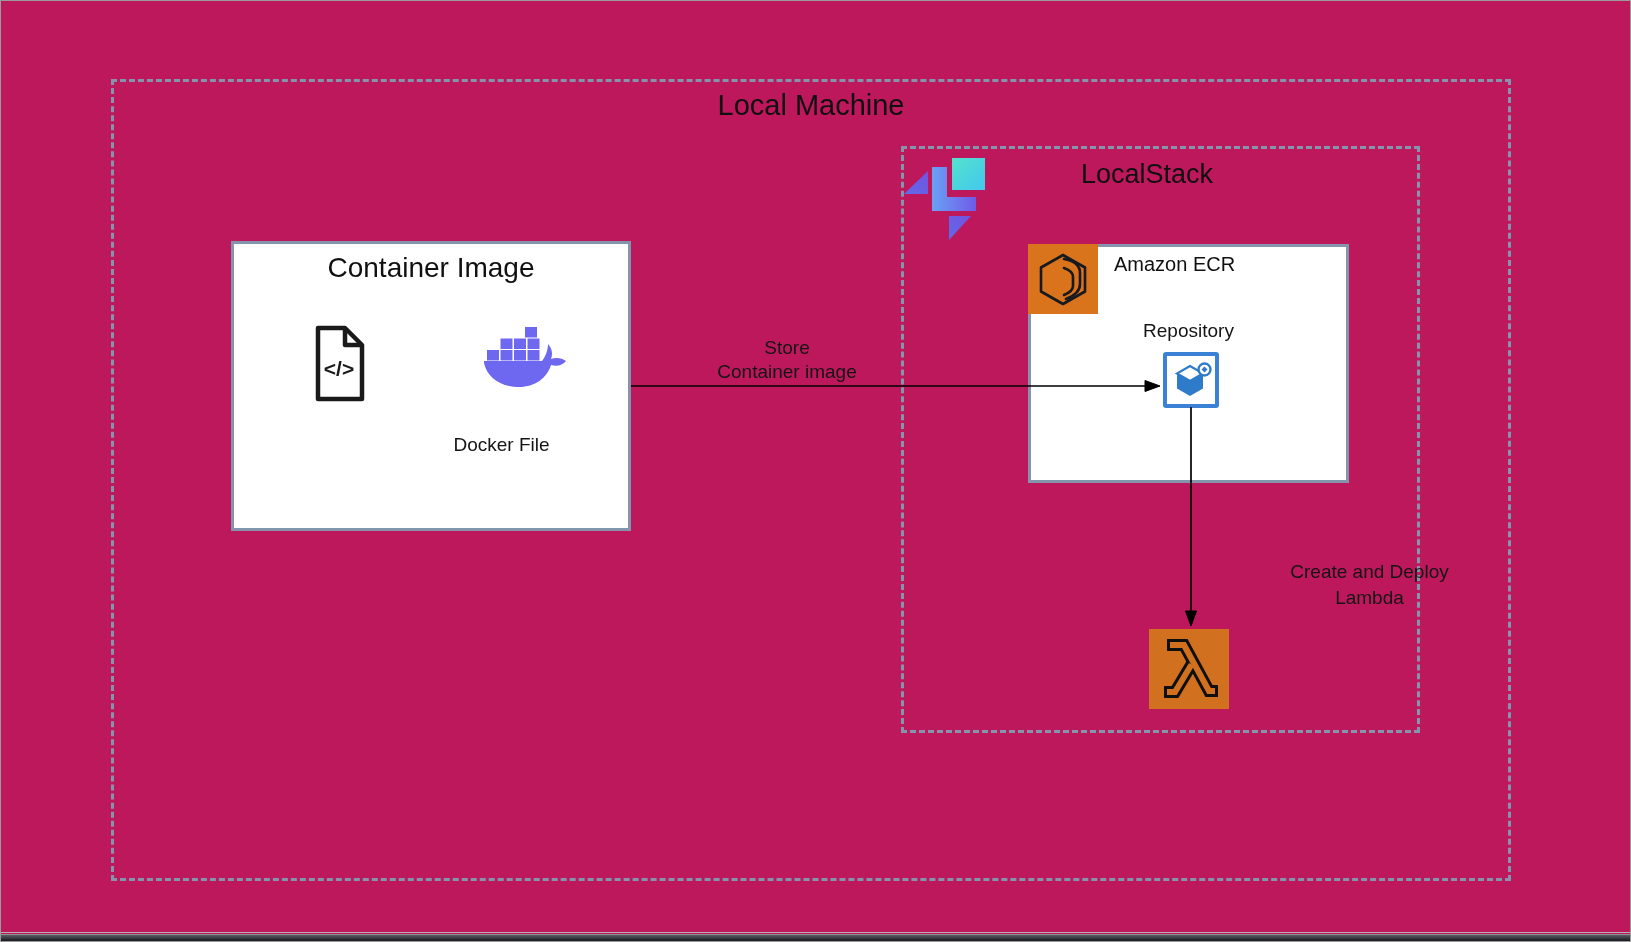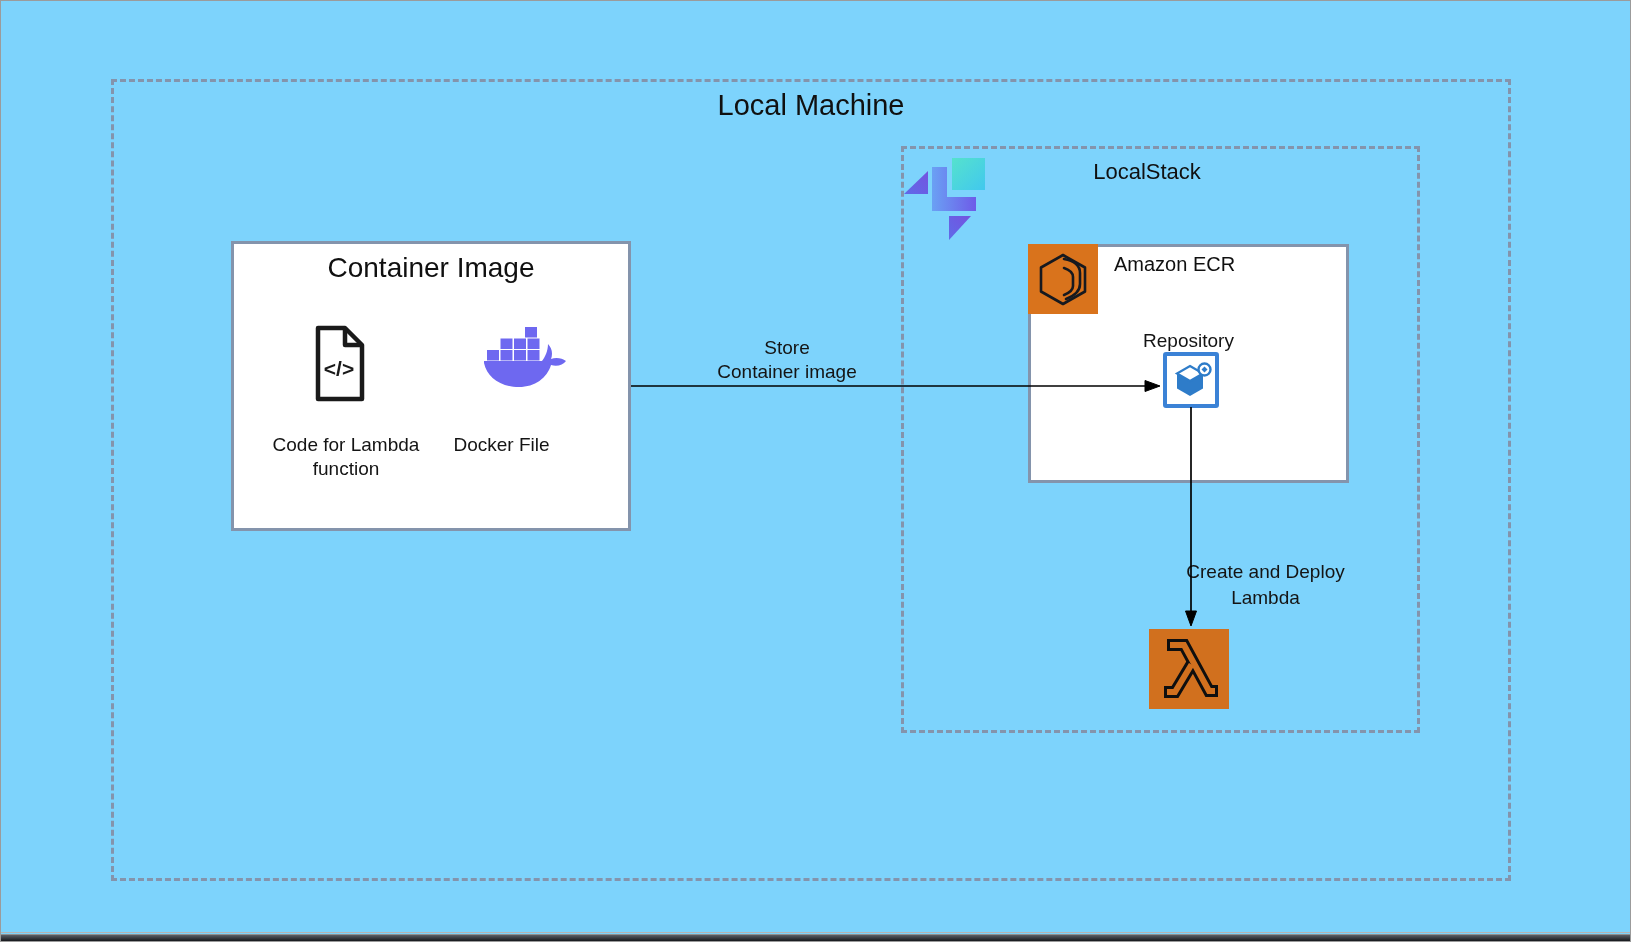--- a/index.html
+++ b/index.html
@@ -4,7 +4,7 @@
 <style>
   html,body{margin:0;padding:0;background:#fff;}
   body{font-family:"Liberation Sans", sans-serif; color:var(--text,#111);}
-  .canvas{position:relative;width:1631px;height:942px;background:#7dd3fc;overflow:hidden;
+  .canvas{position:relative;width:1631px;height:942px;background:#be185d;overflow:hidden;
           border:1px solid #9b9b9b;box-sizing:border-box;}
   .abs{position:absolute;}
   .dashed-box{border:3px dashed var(--dashed_border,#8494AC);box-sizing:border-box;background:transparent;}

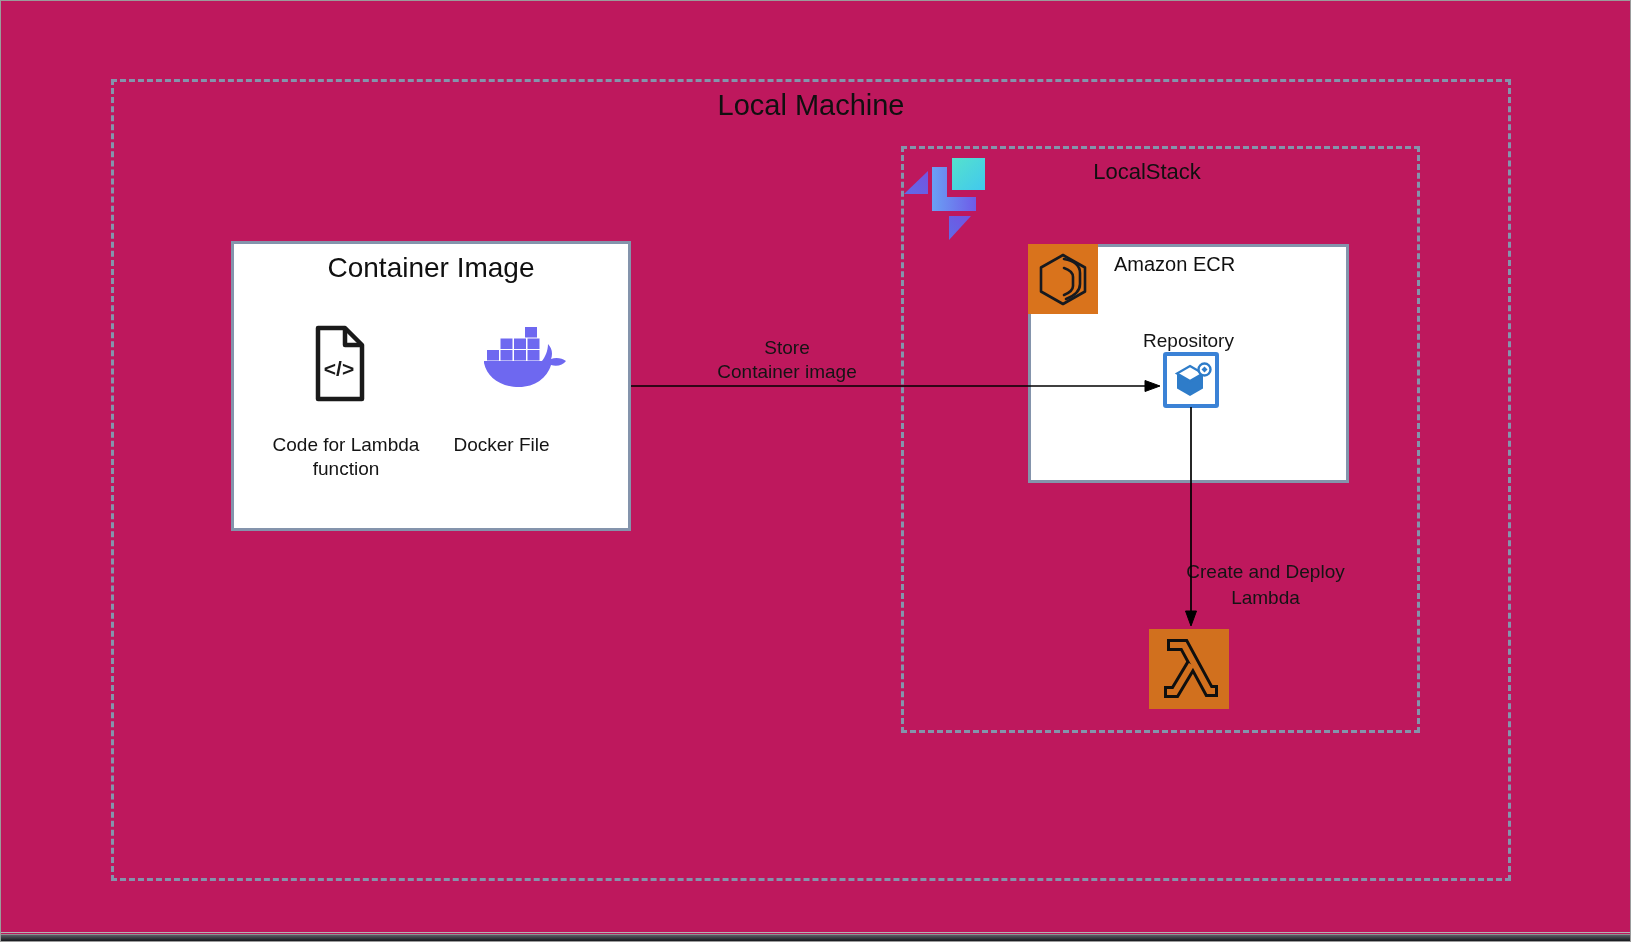--- a/index.html
+++ b/index.html
@@ -10,7 +10,7 @@
   .dashed-box{border:3px dashed var(--dashed_border,#8494AC);box-sizing:border-box;background:transparent;}
   .solid-box{border:3px solid var(--solid_border,#8494AC);box-sizing:border-box;background:#fff;}
   .title-lg{font-size:29px;color:#101010;text-align:center;white-space:nowrap;}
-  .title-md{font-size:22px;color:#101010;text-align:center;white-space:nowrap;}
+  .title-md{font-size:27px;color:#101010;text-align:center;white-space:nowrap;}
   .label-sm{font-size:19px;color:#141414;text-align:center;line-height:24px;}
   .label-line{display:block;}
   svg{display:block;}

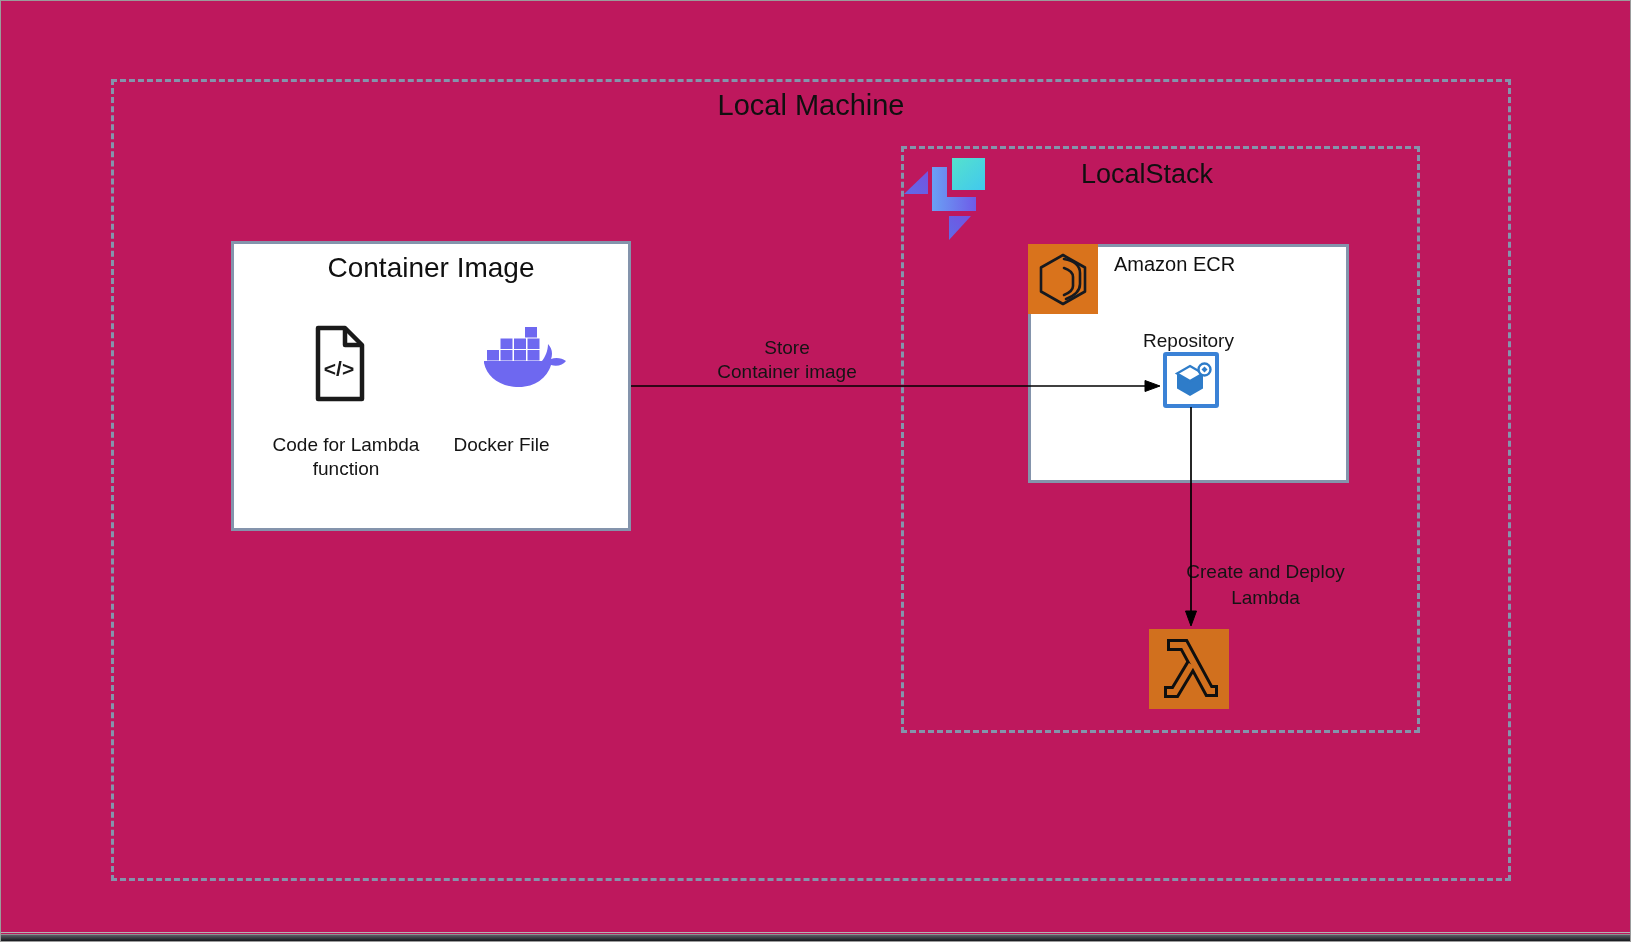--- a/index.html
+++ b/index.html
@@ -102,7 +102,7 @@
   </div>
   <div class="abs" style="left:1113px;top:252px;font-size:20px;white-space:nowrap;color:#101010;">Amazon ECR</div>
 
-  <div class="abs label-sm" style="left:1100px;top:328px;width:175px;">Repository</div>
+  <div class="abs label-sm" style="left:1100px;top:318px;width:175px;">Repository</div>
   <div class="abs" style="left:1162px;top:351px;">
     <svg width="56" height="56" viewBox="0 0 56 56">
       <rect x="2" y="2" width="52" height="52" fill="#fff" rx="1" style="stroke:var(--repo_border_blue,#3B82D6)" stroke-width="4"></rect>

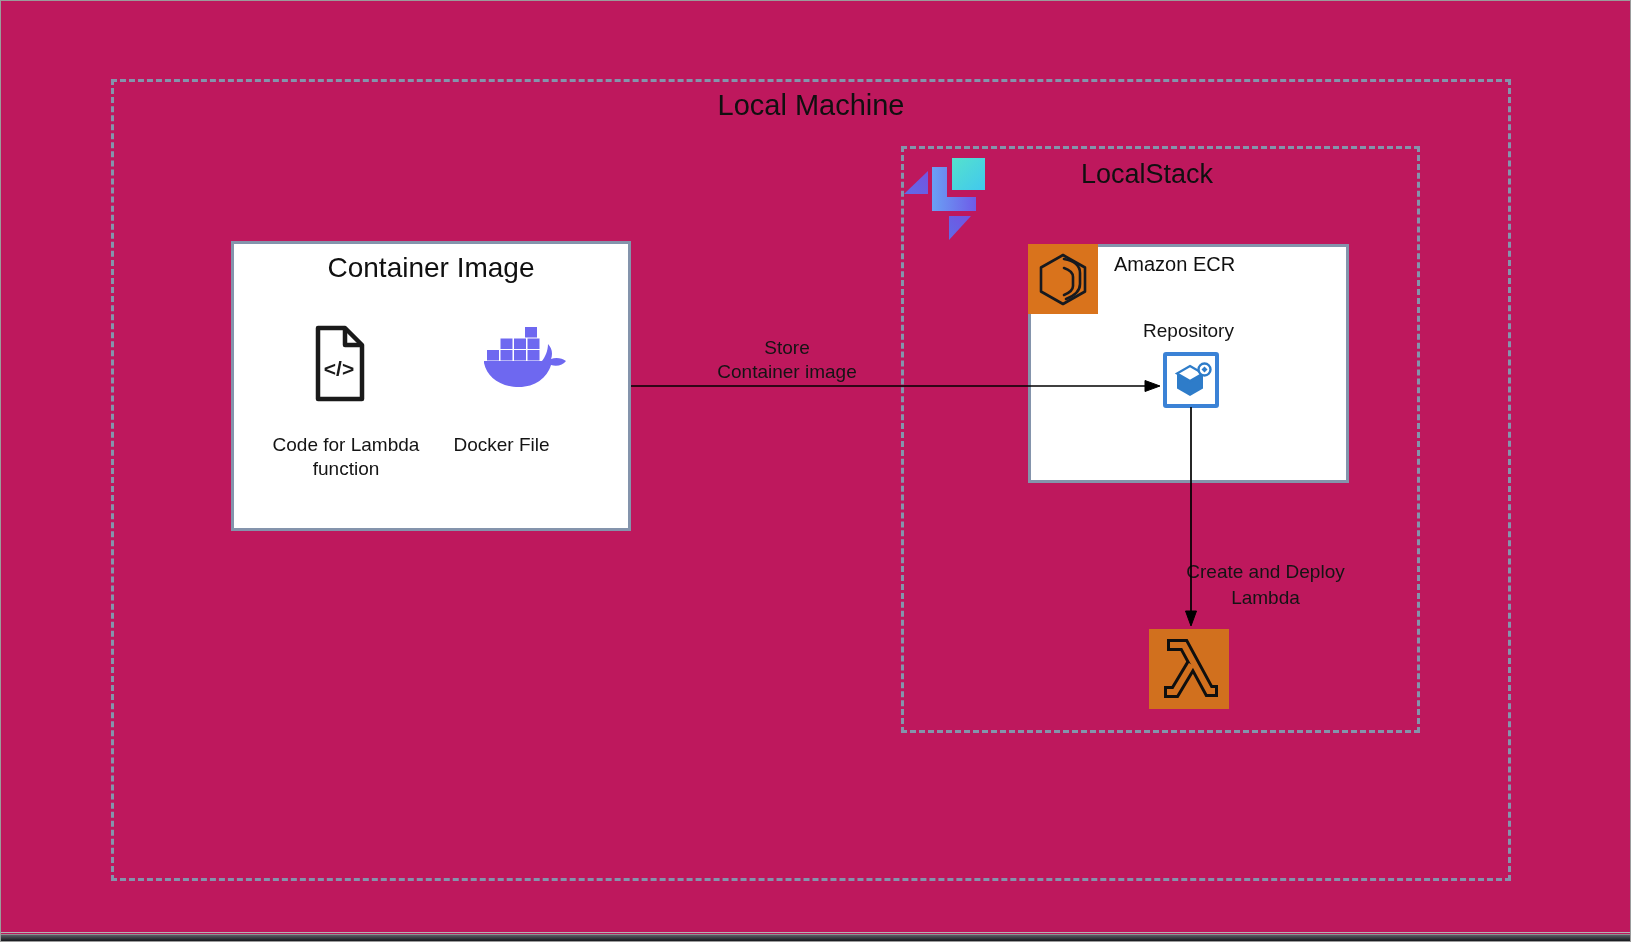--- a/index.html
+++ b/index.html
@@ -34,10 +34,6 @@
       <path d="M32 5 V22 H49" fill="none" stroke="#1a1a1a" stroke-width="4.5" stroke-linejoin="round"></path>
       <text x="26" y="53" text-anchor="middle" font-family="Liberation Sans, sans-serif" font-size="21" font-weight="bold" fill="#1a1a1a">&lt;/&gt;</text>
     </svg>
-  </div>
-  <div class="abs label-sm" style="left:250px;top:432px;width:190px;">
-    <span class="label-line">Code for Lambda</span>
-    <span class="label-line">function</span>
   </div>
 
   <div class="abs" style="left:478px;top:326px;">

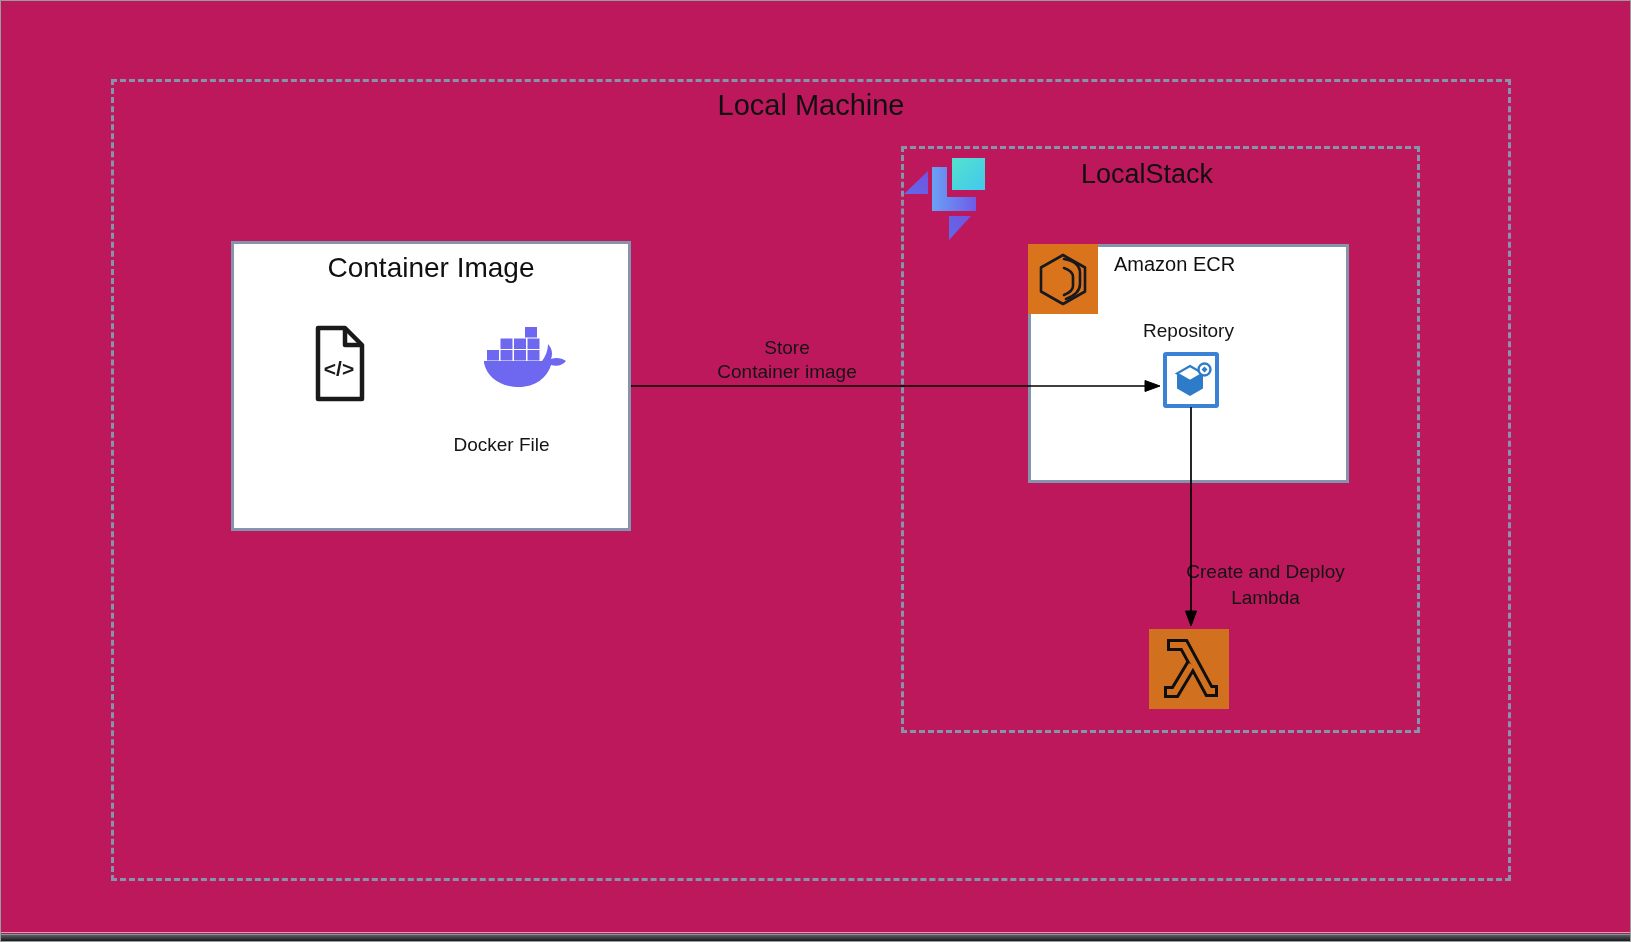--- a/index.html
+++ b/index.html
@@ -109,7 +109,7 @@
     </svg>
   </div>
 
-  <div class="abs label-sm" style="left:1172px;top:558px;width:185px;line-height:26px;">
+  <div class="abs label-sm" style="left:1276px;top:558px;width:185px;line-height:26px;">
     <span class="label-line">Create and Deploy</span>
     <span class="label-line">Lambda</span>
   </div>

